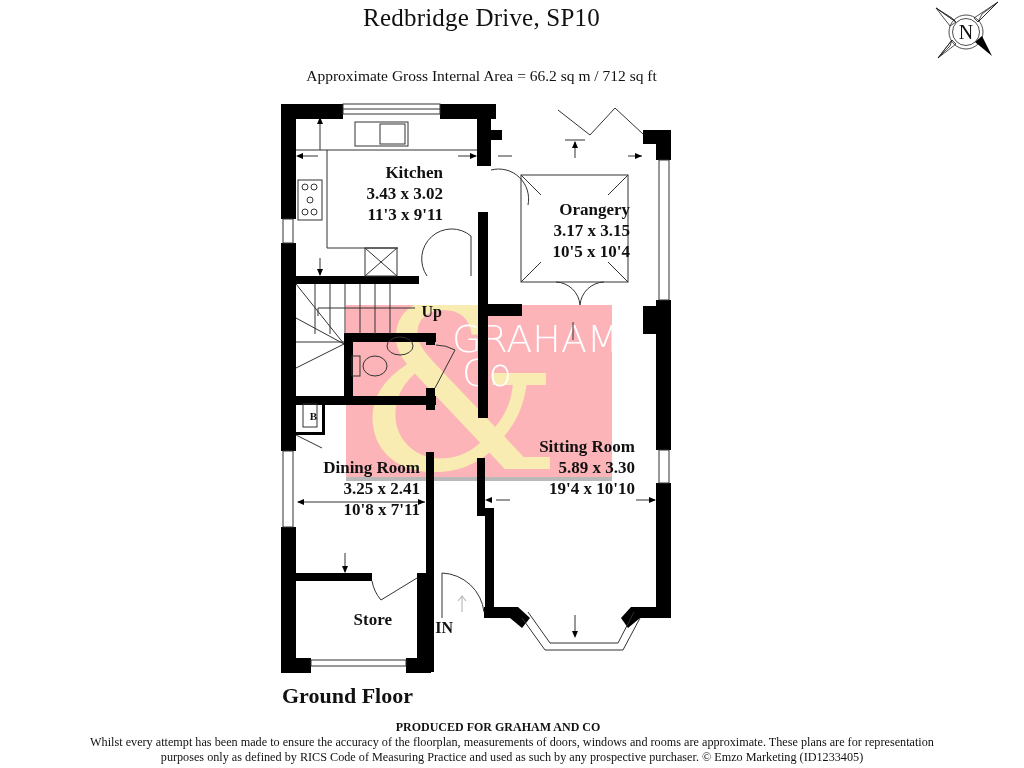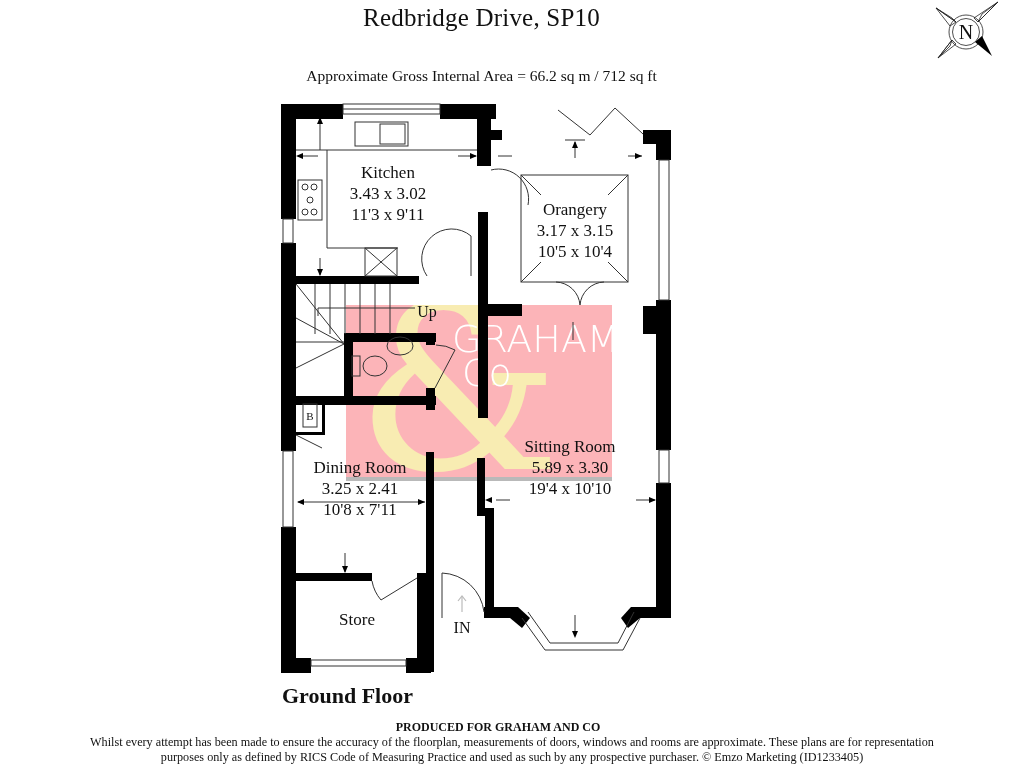--- a/index.html
+++ b/index.html
@@ -8,7 +8,7 @@
   .subtitle { position:absolute; left:0; width:963px; top:38px; text-align:center; font-size:15.5px; line-height:20px;margin-top:28px; }
   .compass { position:absolute; left:930px; top:0px; width:70px; height:64px; }
   .plan { position:absolute; left:0; top:0; width:1024px; height:768px; }
-  .label { position:absolute; text-align:center; font-size:17px; line-height:21px; white-space:nowrap; }
+  .label { position:absolute; text-align:right; font-size:17px; line-height:21px; white-space:nowrap;font-weight:bold; }
   .floor-label { position:absolute; left:282px; top:683px; font-weight:bold; font-size:22px; }
   .produced { position:absolute; left:0; width:996px; top:720px; text-align:center; font-weight:bold; font-size:12px; }
   .disclaimer { position:absolute; left:0; width:1024px; top:735px; text-align:center; font-size:12.2px; line-height:15px; }

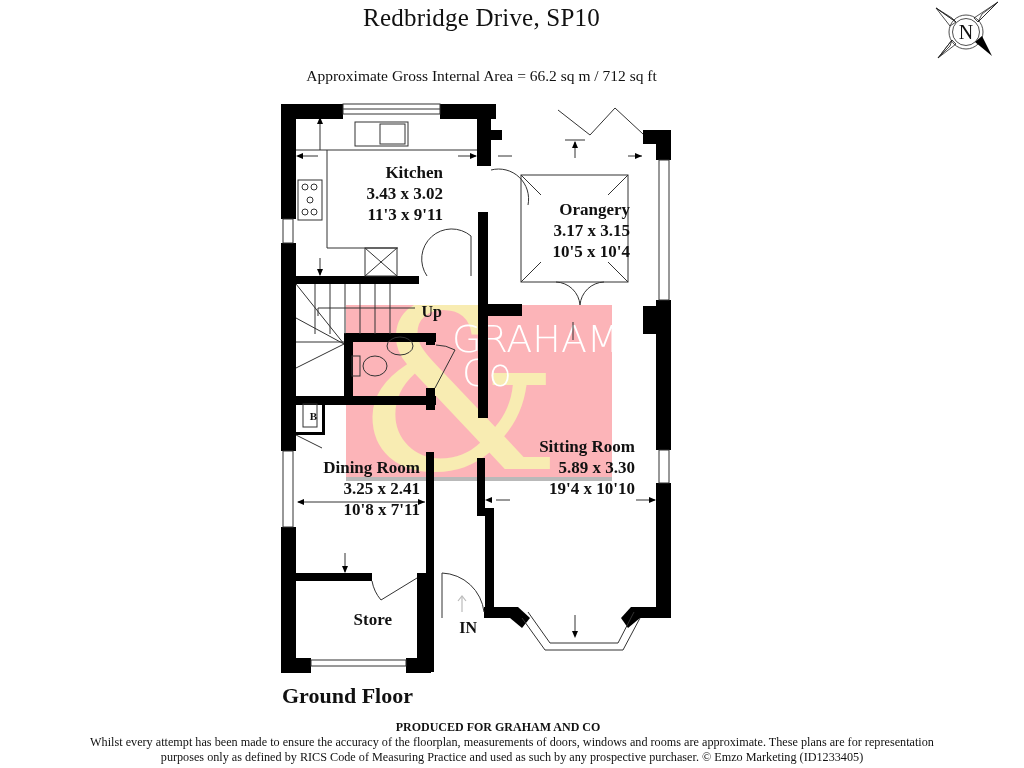--- a/index.html
+++ b/index.html
@@ -227,7 +227,7 @@
 </div>
 
 <div class="label" style="left:412px; top:301px; width:30px; font-size:16px;">Up</div>
-<div class="label" style="left:447px; top:617px; width:30px; font-size:16px;">IN</div>
+<div class="label" style="left:423px; top:617px; width:30px; font-size:16px;">IN</div>
 <div class="label" style="left:303px; top:406px; width:14px; font-size:11px;">B</div>
 
 <div class="floor-label">Ground Floor</div>

